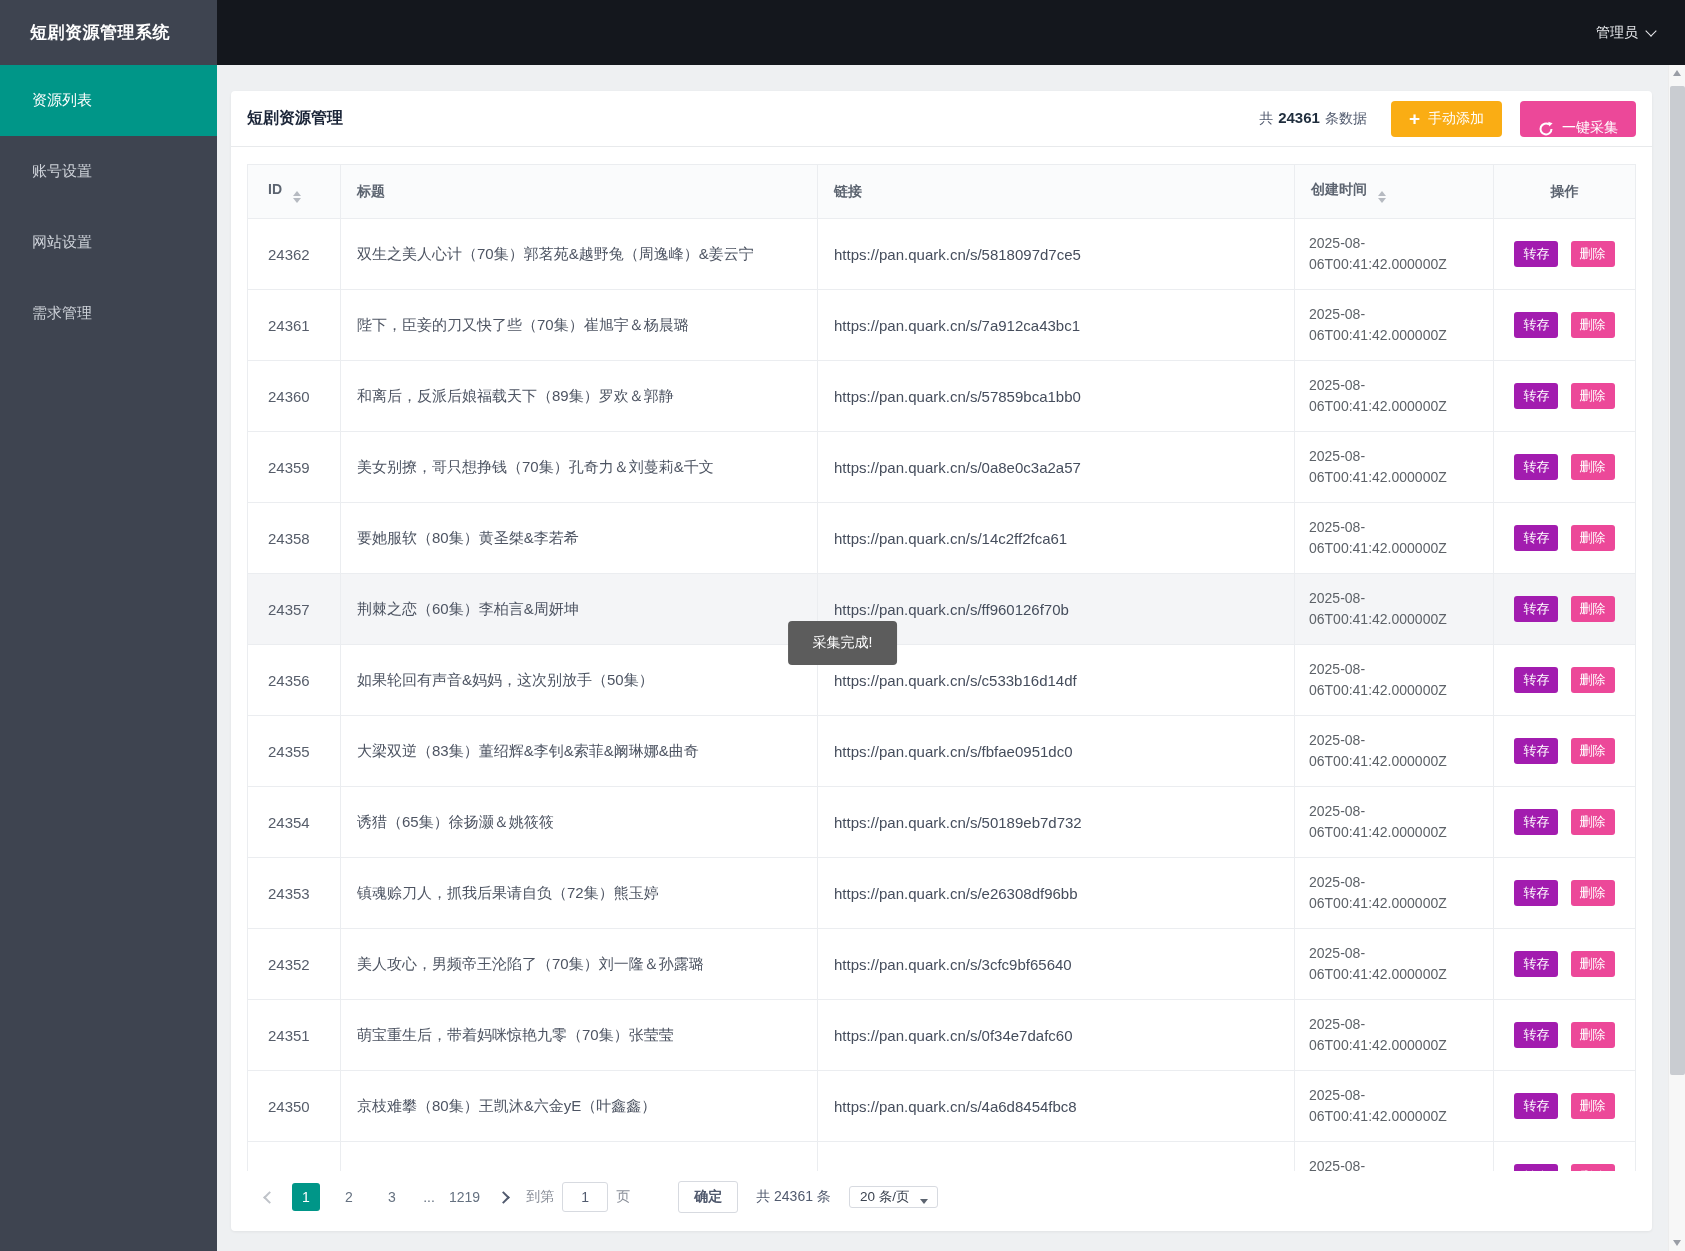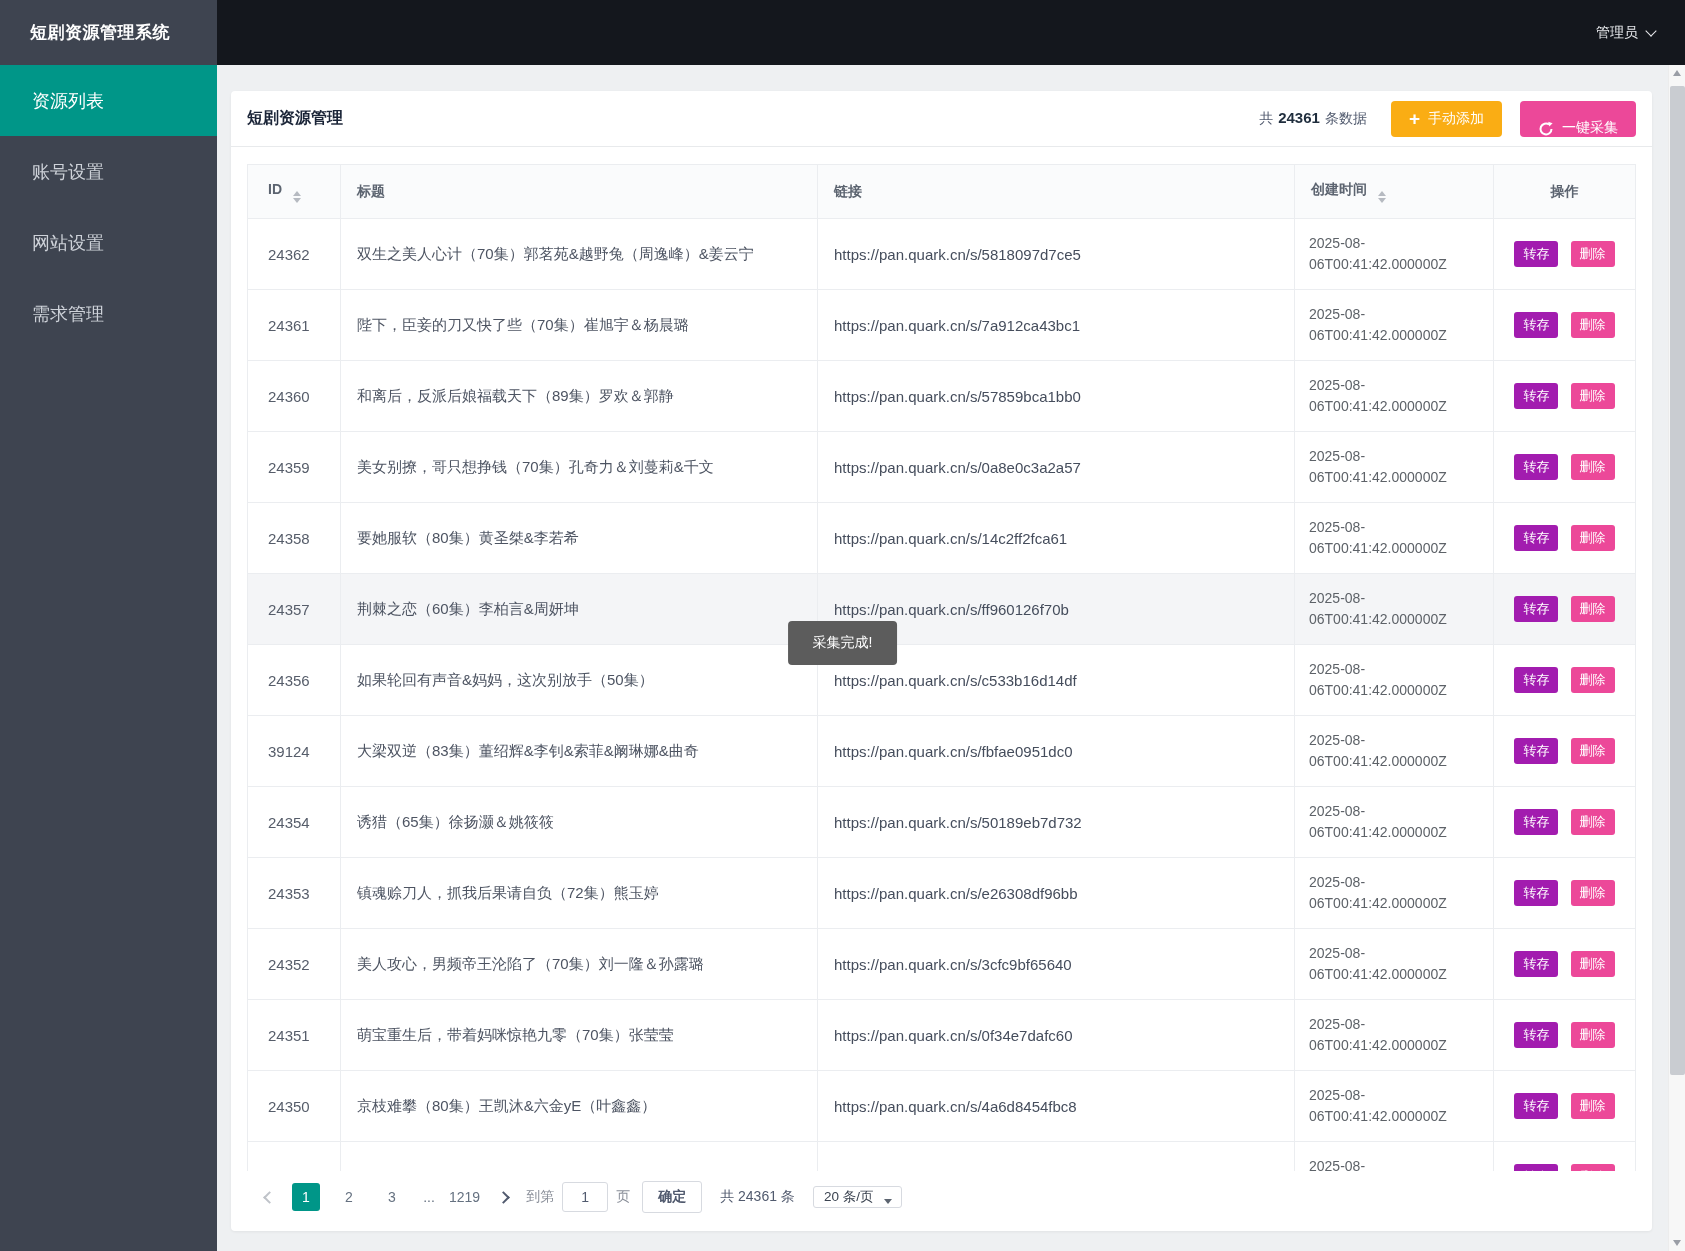--- a/index.html
+++ b/index.html
@@ -20,7 +20,7 @@
   .layout { display:flex; height:1186px; }
   .sidebar { width:217px; background:#3e4450; flex:none; }
   .side-item { height:71px; display:flex; align-items:center; padding-left:32px;
-    color:#ced2d9; font-size:18px; cursor:pointer; }
+    color:#ced2d9; font-size:15px; cursor:pointer; }
   .side-item.active { background:#009688; color:#fff; }
   .main { flex:1; position:relative; padding:26px 33px 0 14px; }
 

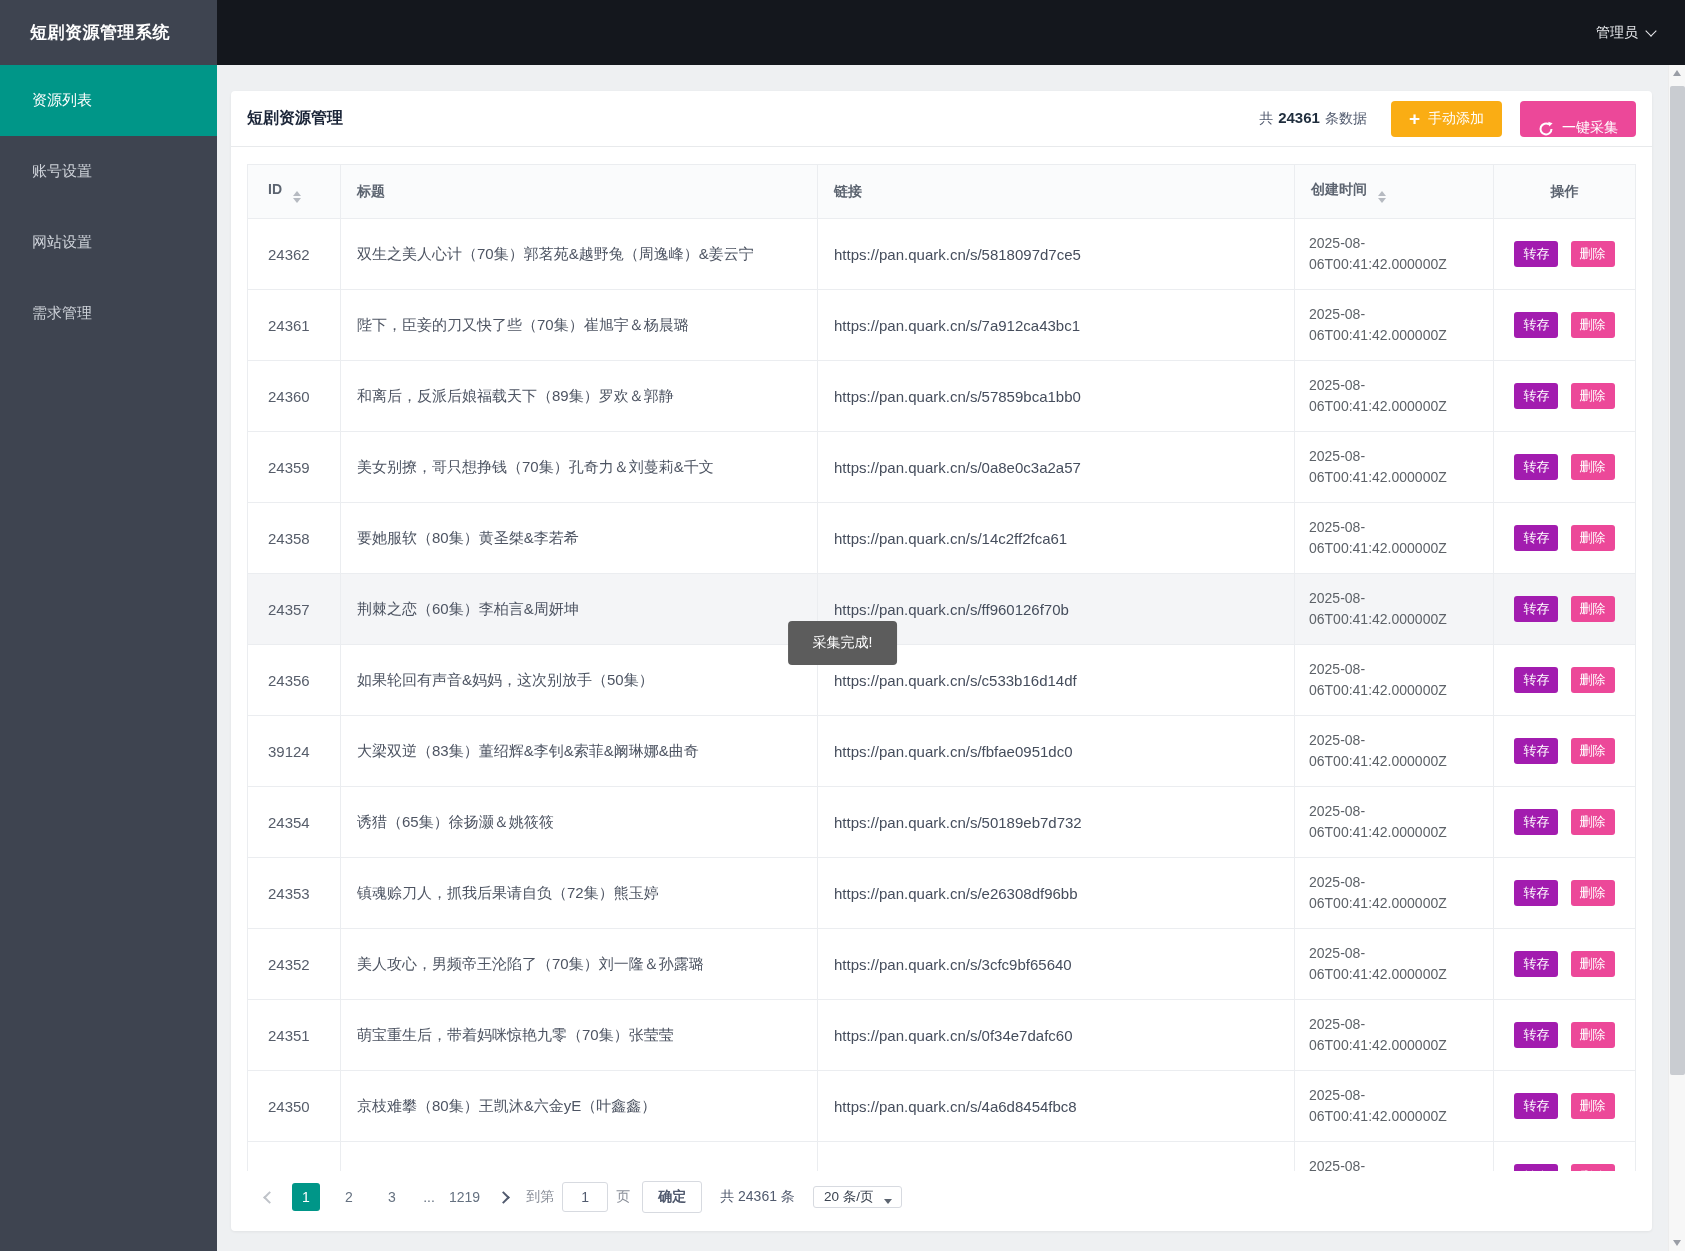--- a/index.html
+++ b/index.html
@@ -264,7 +264,7 @@
     </td>
   </tr>
                 <tr class="data-row">
-    <td class="cell-id">39124</td>
+    <td class="cell-id">24355</td>
     <td class="cell-title">大梁双逆（83集）董绍辉&amp;李钊&amp;索菲&amp;阚琳娜&amp;曲奇</td>
     <td class="cell-link">https://pan.quark.cn/s/fbfae0951dc0</td>
     <td class="cell-date">2025-08-06T00:41:42.000000Z</td>

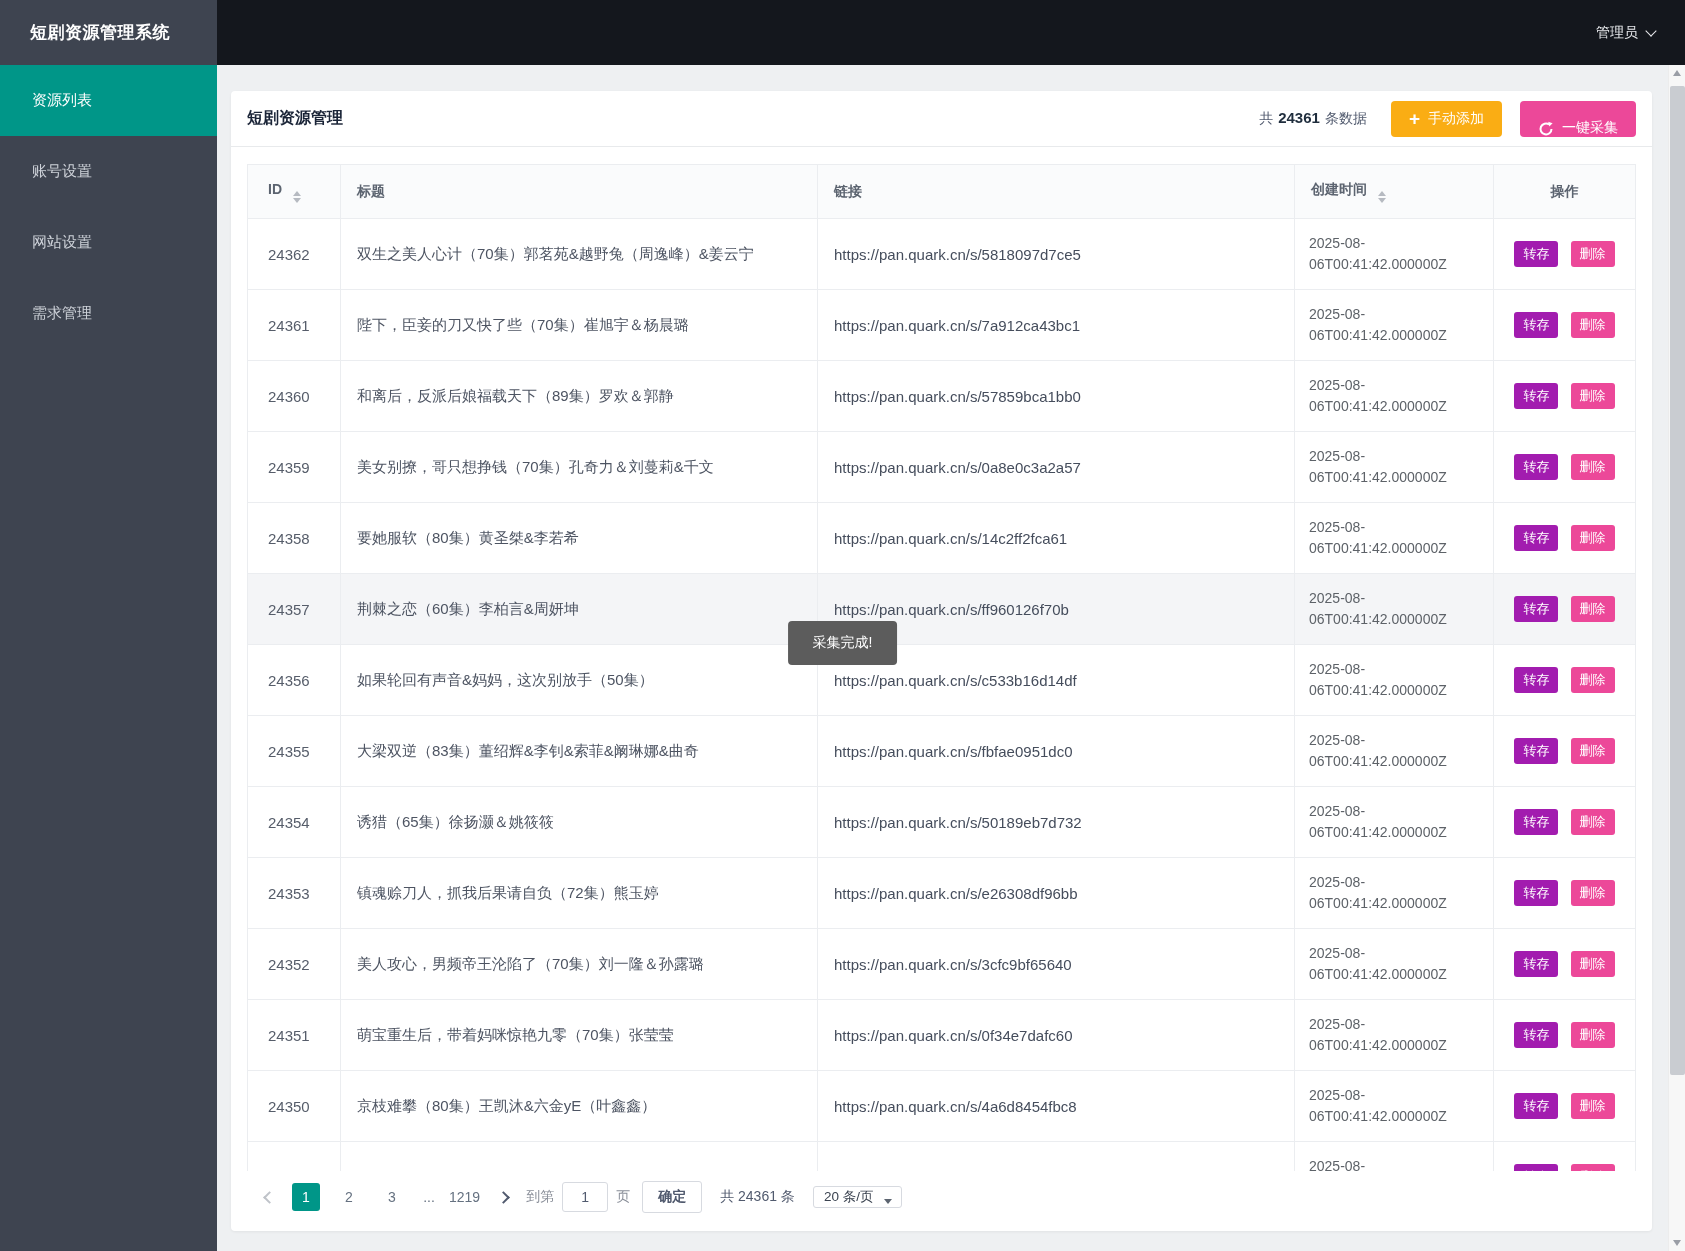--- a/index.html
+++ b/index.html
@@ -81,7 +81,7 @@
   .goto-unit { color:#8a8f99; margin:0 12px 0 8px; }
   .btn-confirm { height:32px; padding:0 15px; background:#fff; border:1px solid #d7dae0;
     border-radius:3px; font-size:14px; font-weight:bold; color:#515a6e; cursor:pointer;
-    font-family:inherit; }
+    font-family:inherit;margin-left:36px; }
   .total-label { margin:0 18px; color:#515a6e; }
   .size-select { position:relative; height:22px; border:1px solid #d7dae0; border-radius:3px;
     padding:0 28px 0 10px; display:inline-flex; align-items:center; font-size:13.5px;

